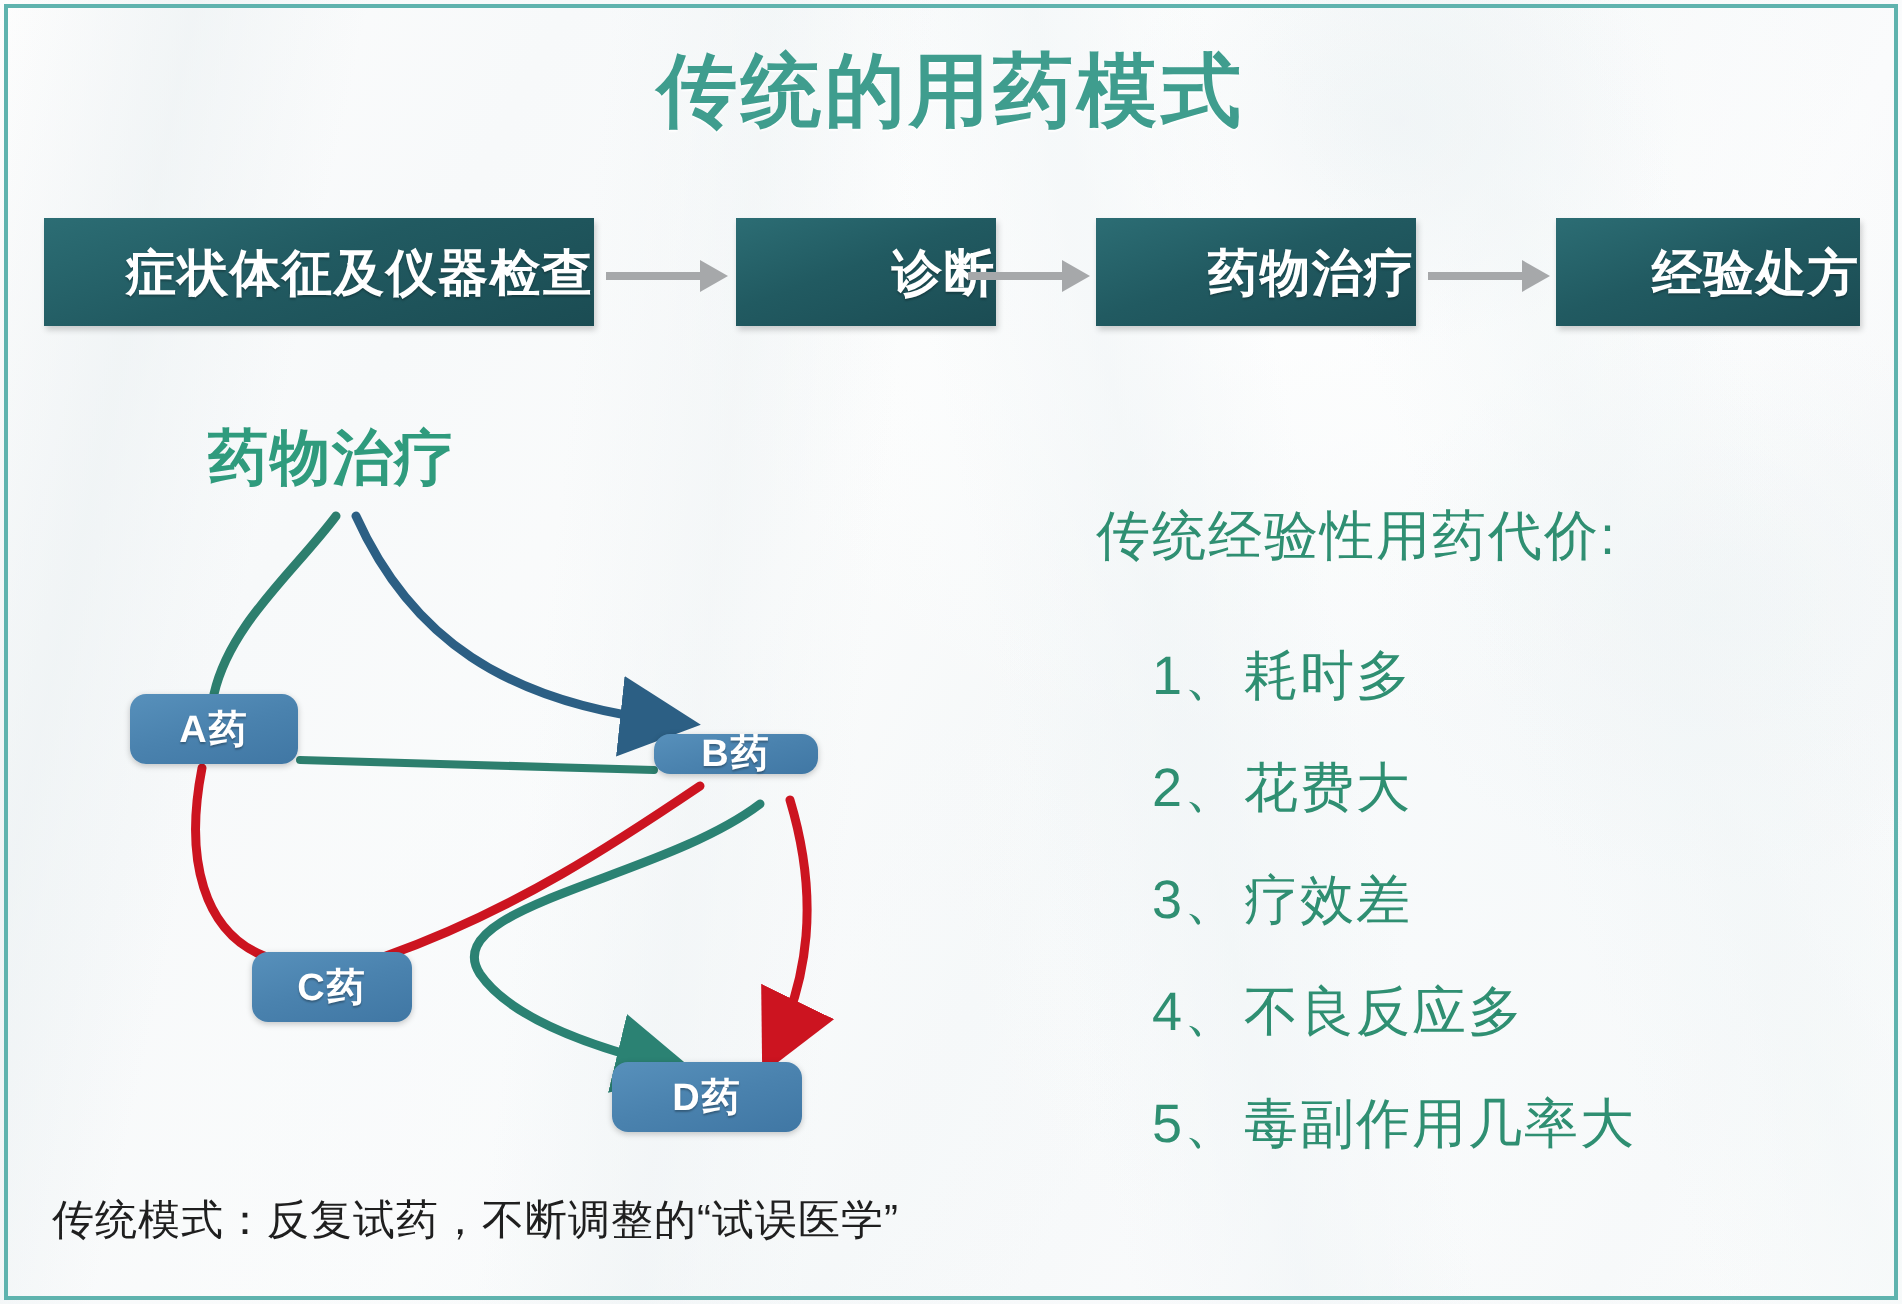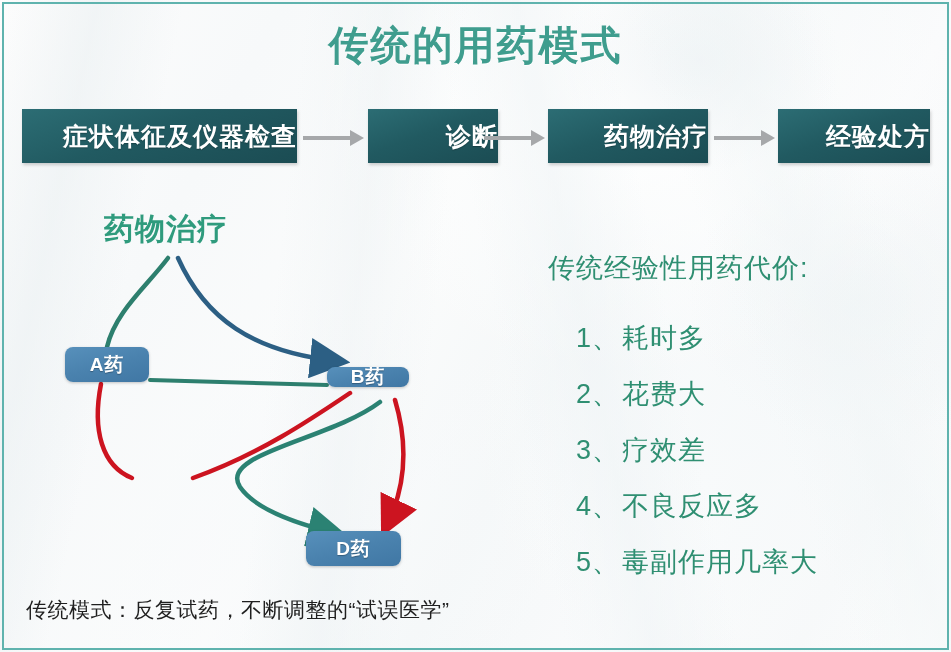--- a/index.html
+++ b/index.html
@@ -217,6 +217,9 @@
   <div class="node" style="left:327px; top:367px; width:82px; height:20px;">
     <span>B药</span>
   </div>
+  <div class="node" style="left:126px; top:476px; width:80px; height:35px;">
+    <span>C药</span>
+  </div>
   <div class="node" style="left:306px; top:531px; width:95px; height:35px;">
     <span>D药</span>
   </div>

